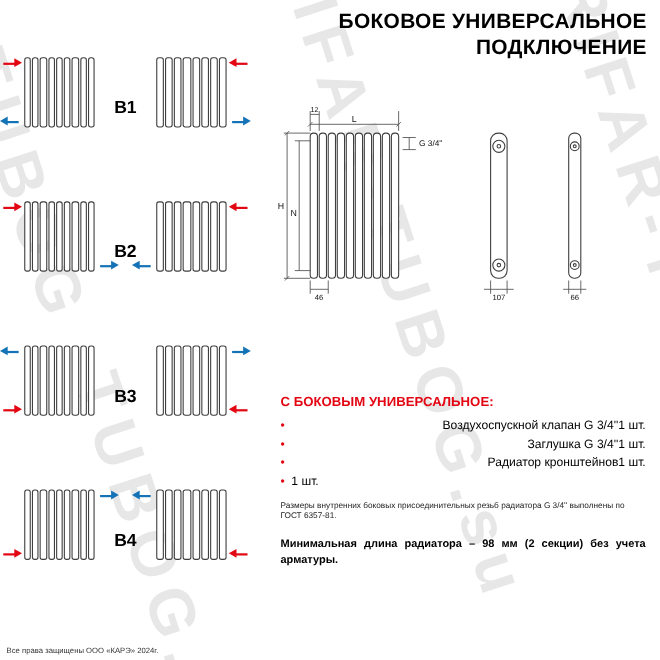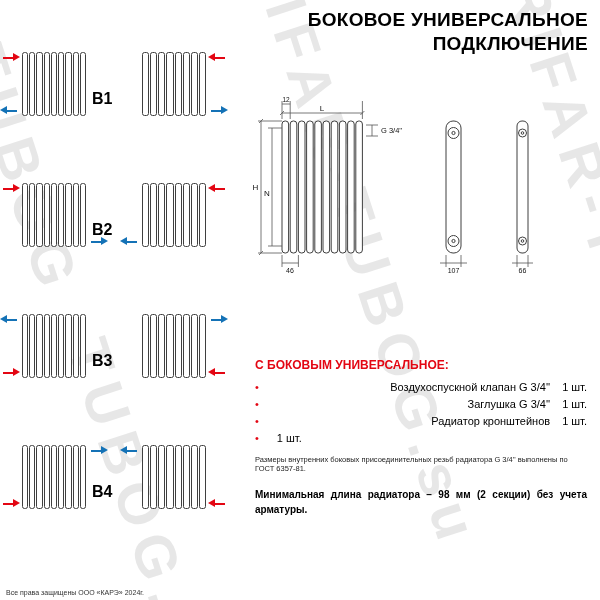--- a/index.html
+++ b/index.html
@@ -33,7 +33,7 @@
   .tube{flex:1;min-width:0;box-sizing:border-box;background:#fff;
         border:1px solid #3f3f3f;border-radius:2.5px;}
   .scheme-label{
-    position:absolute;left:92px;top:48px;width:44px;
+    position:absolute;left:92px;top:48px;width:44px;text-align:center;
     font-weight:bold;font-size:16px;
   }
   .arrow{position:absolute;width:18px;height:9px;}

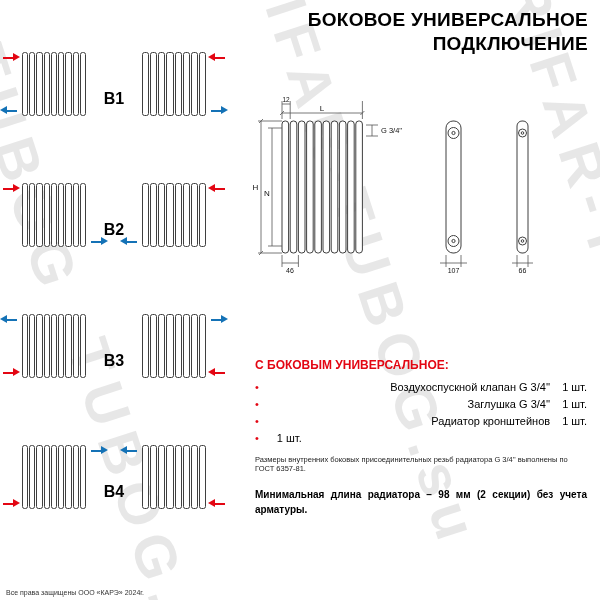--- a/index.html
+++ b/index.html
@@ -66,7 +66,7 @@
   .kit-item{display:flex;align-items:baseline;font-size:11px;line-height:1.55;}
   .kit-bullet{margin-right:6px;font-size:11px;}
   .kit-label{flex:1;text-align:right;}
-  .kit-qty{margin-left:12px;white-space:nowrap;}
+  .kit-qty{margin-left:0;white-space:nowrap;}
   .kit-note{margin-top:8px;font-size:7.5px;color:#222;}
   
   .description{

